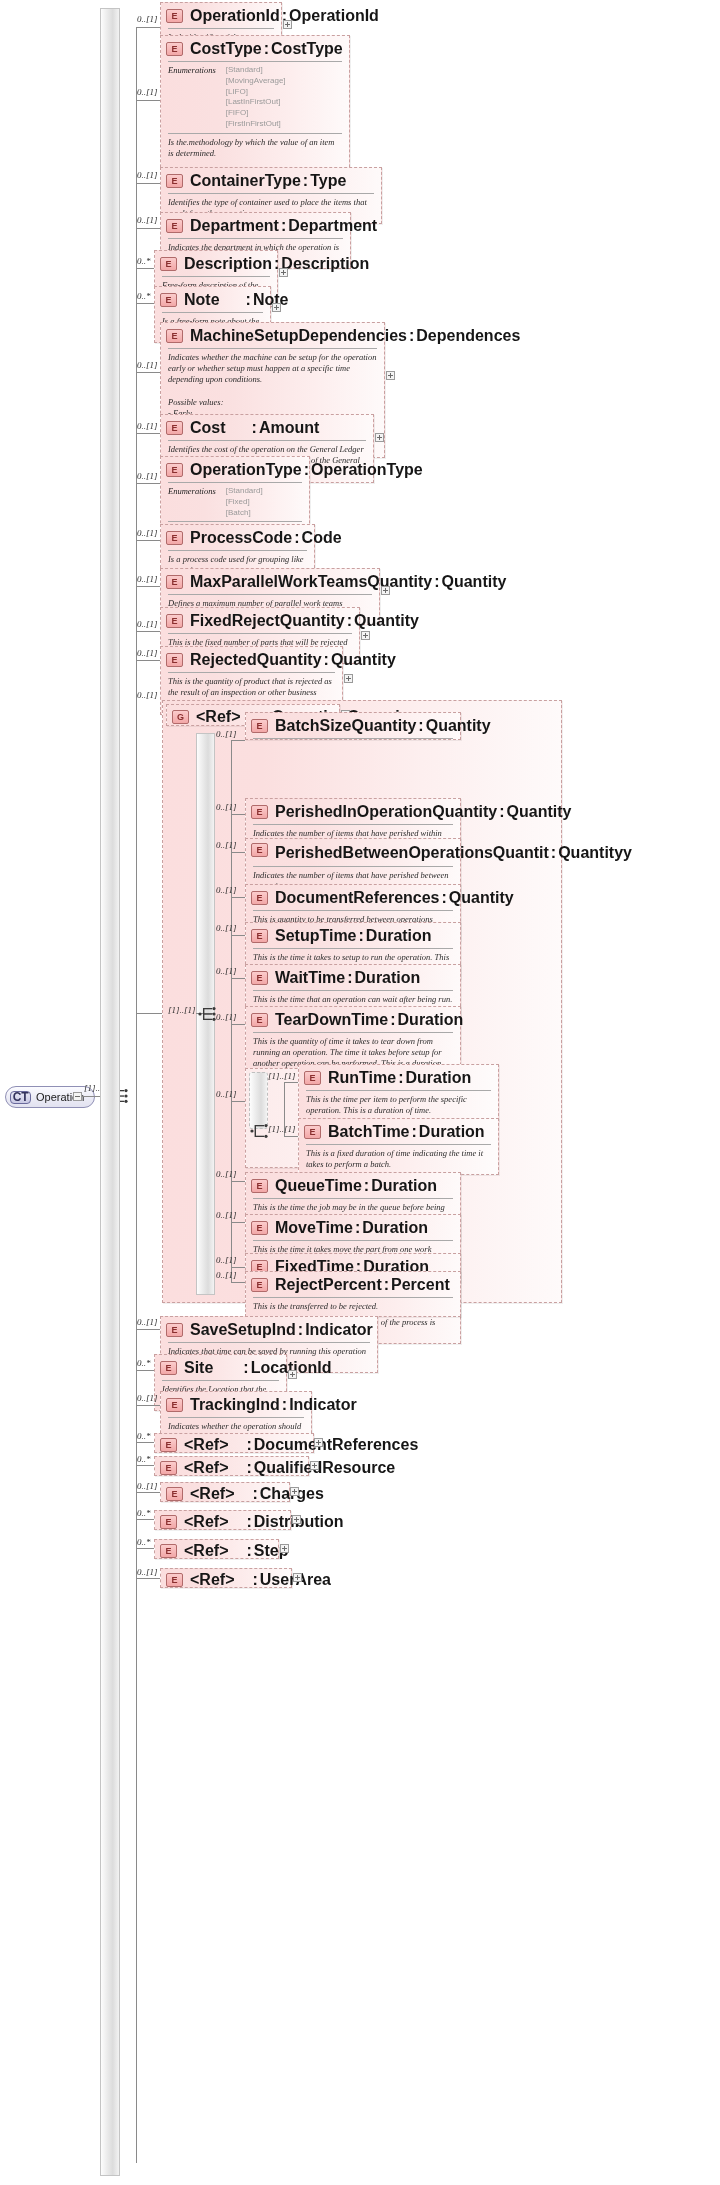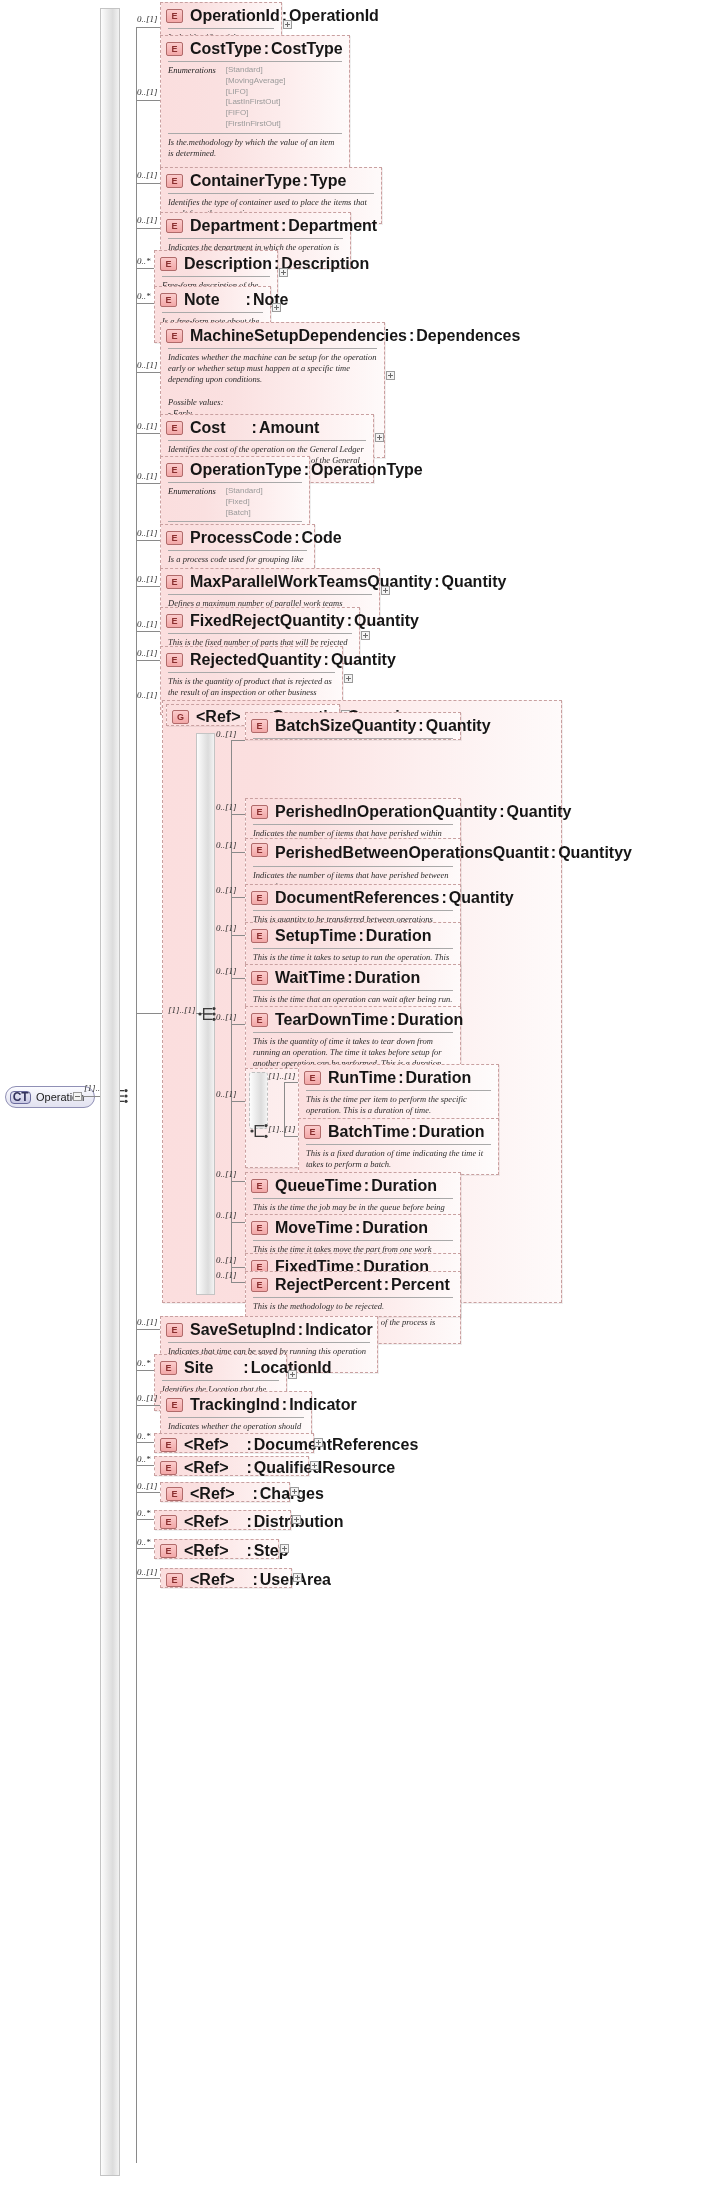--- a/index.html
+++ b/index.html
@@ -563,7 +563,7 @@
       <span class="el-name"><span>RejectPercent</span><span class="sep">:</span><span>Percent</span></span>
     </div>
     <div class="el-sep-line"></div>
-    <div class="el-doc">This is the methodology to be rejected.</div>
+    <div class="el-doc">This is the transferred to be rejected.</div>
   </div>
 
   <div class="hline" style="left:136px; top:1329px; width:24px;"></div>

